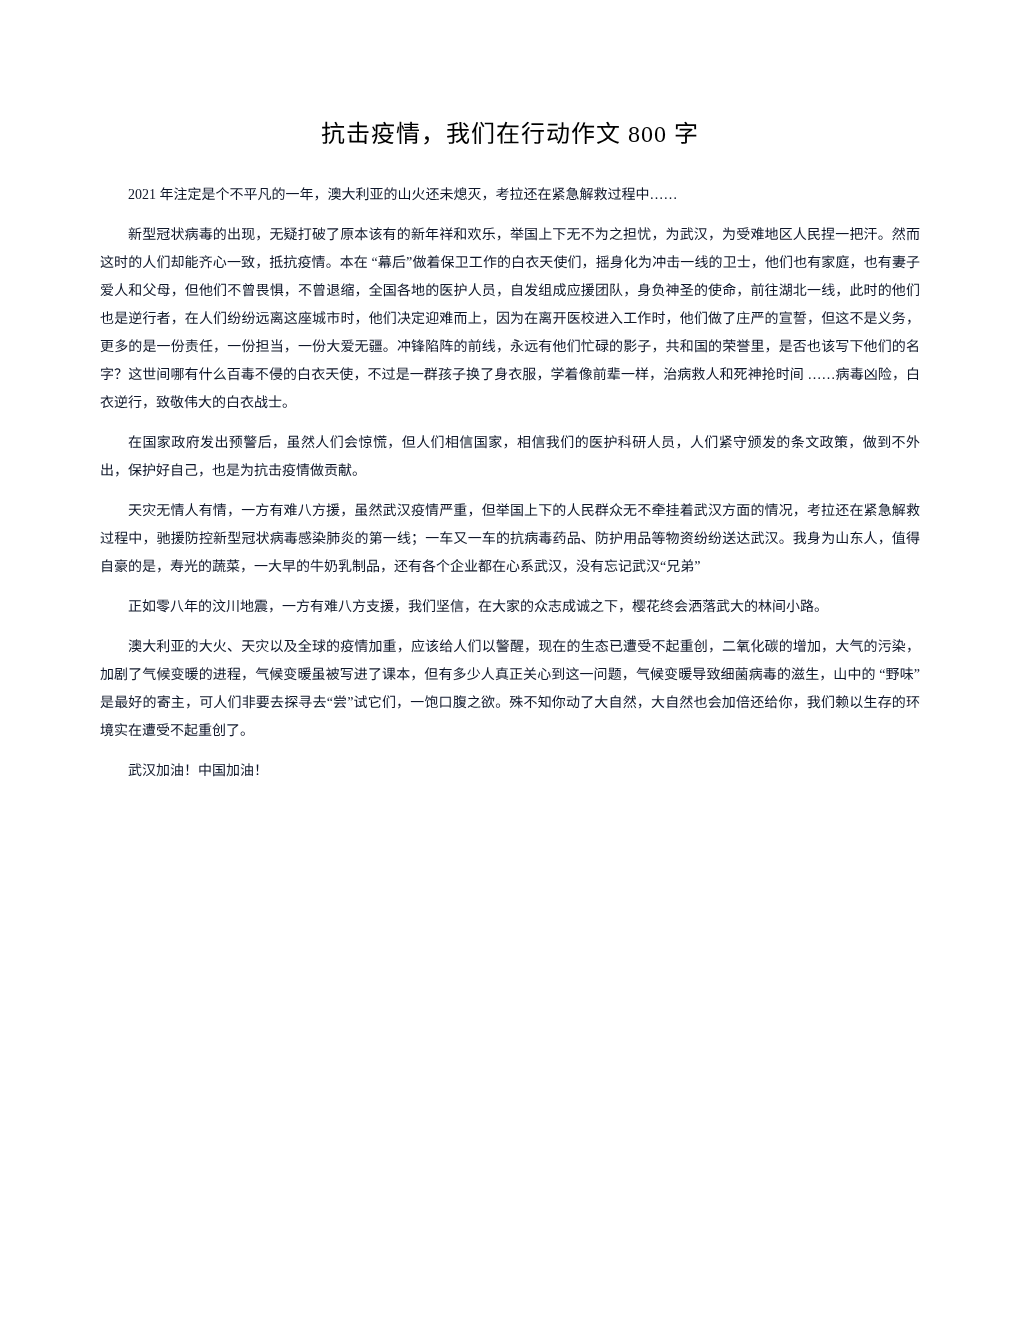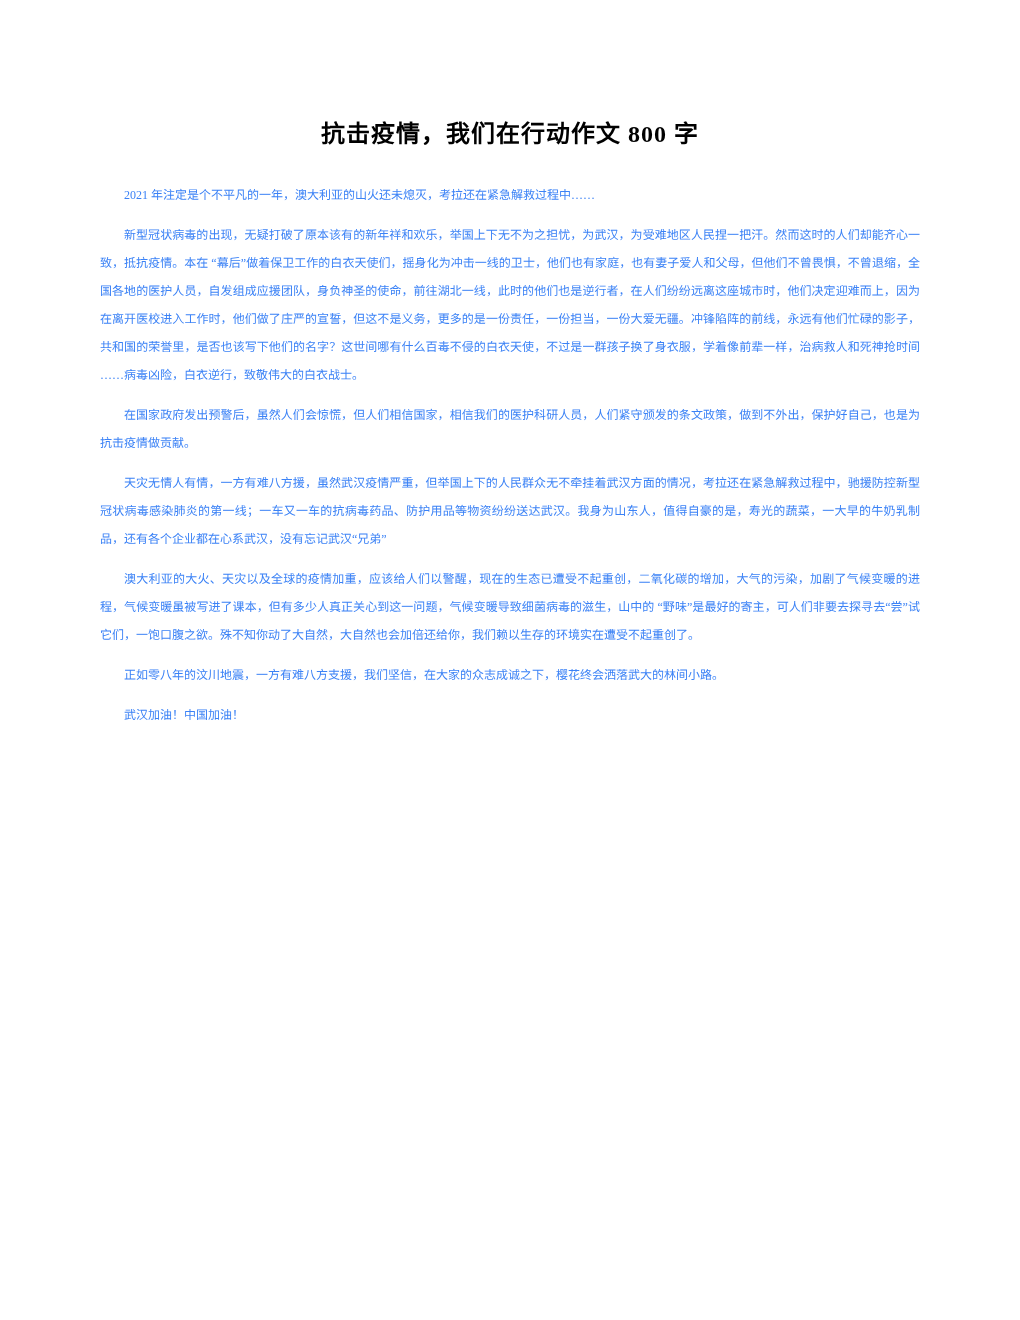--- a/index.html
+++ b/index.html
@@ -29,7 +29,7 @@
     margin: 0 0 30px 0;
     font-size: 24px;
     line-height: 33px;
-    font-weight: bold;
+    font-weight: normal;
     text-align: center;
     color: #000000;
     letter-spacing: 1px;

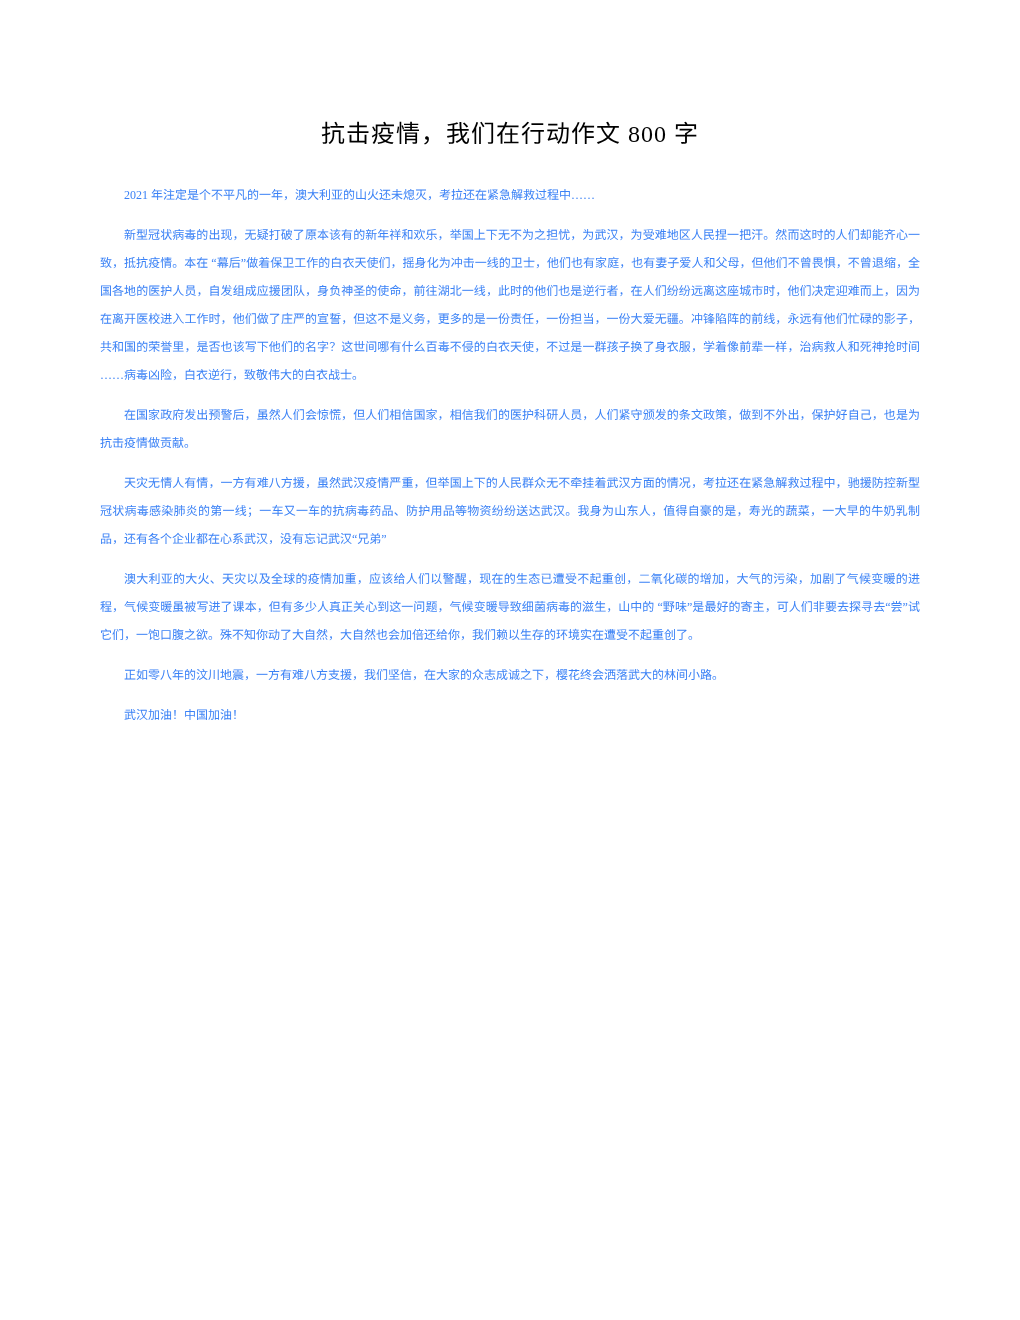--- a/index.html
+++ b/index.html
@@ -36,11 +36,11 @@
   }
   .doc-body p {
     margin: 0 0 12px 0;
-    font-size: 12px;
+    font-size: 14px;
     line-height: 28px;
     text-indent: 2em;
     text-align: justify;
-    color: #3b82f6;
+    color: #0f172a;
     word-break: break-all;
   }
 </style>

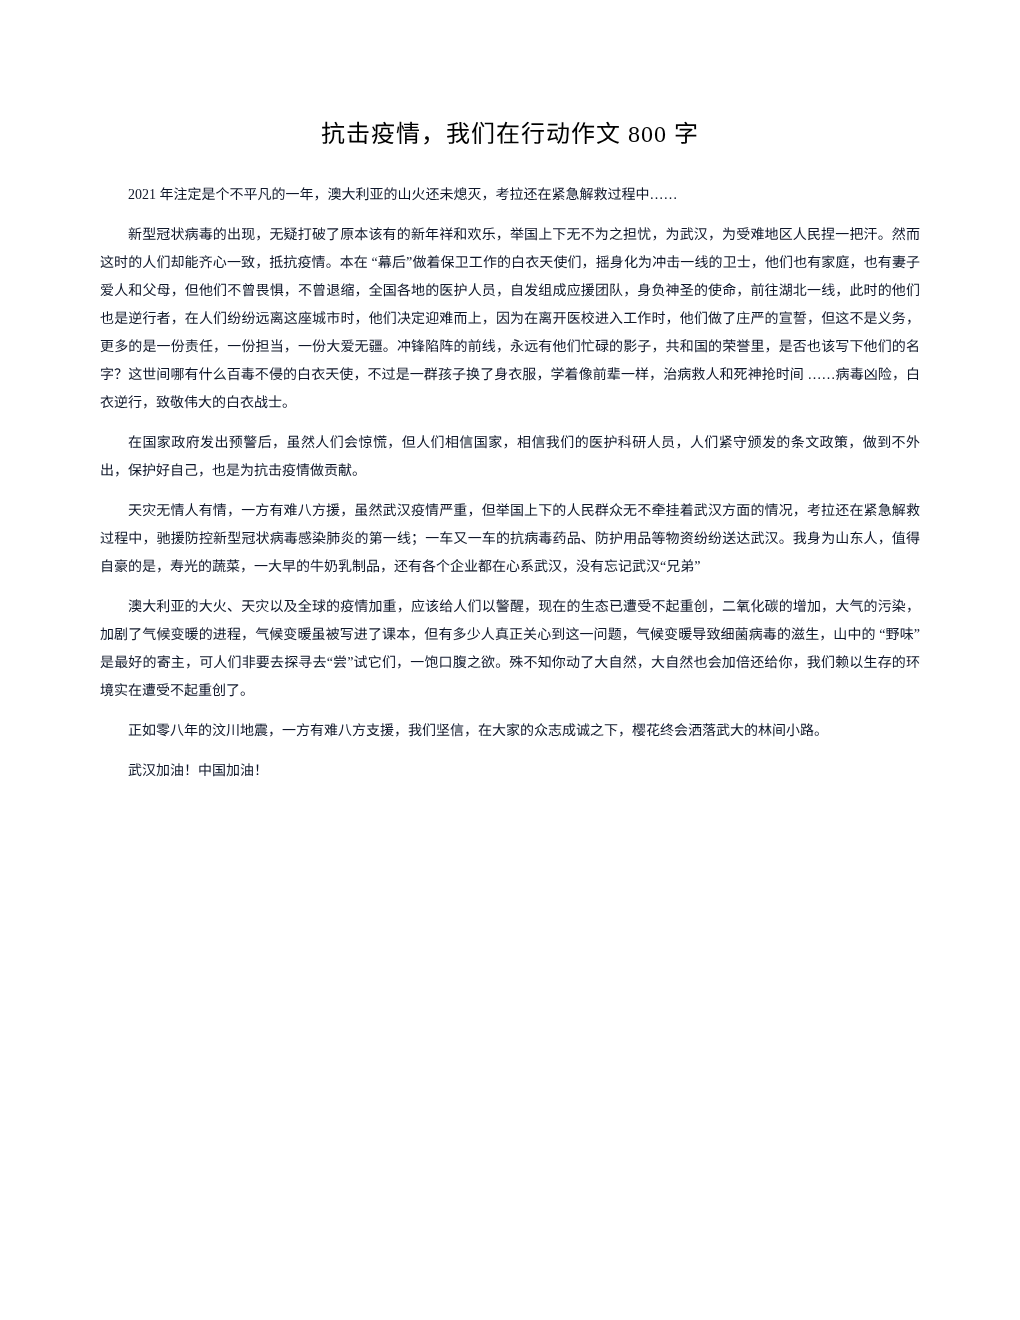--- a/index.html
+++ b/index.html
@@ -55,8 +55,8 @@
     <p>新型冠状病毒的出现，无疑打破了原本该有的新年祥和欢乐，举国上下无不为之担忧，为武汉，为受难地区人民捏一把汗。然而这时的人们却能齐心一致，抵抗疫情。本在 “幕后”做着保卫工作的白衣天使们，摇身化为冲击一线的卫士，他们也有家庭，也有妻子爱人和父母，但他们不曾畏惧，不曾退缩，全国各地的医护人员，自发组成应援团队，身负神圣的使命，前往湖北一线，此时的他们也是逆行者，在人们纷纷远离这座城市时，他们决定迎难而上，因为在离开医校进入工作时，他们做了庄严的宣誓，但这不是义务，更多的是一份责任，一份担当，一份大爱无疆。冲锋陷阵的前线，永远有他们忙碌的影子，共和国的荣誉里，是否也该写下他们的名字？这世间哪有什么百毒不侵的白衣天使，不过是一群孩子换了身衣服，学着像前辈一样，治病救人和死神抢时间 ……病毒凶险，白衣逆行，致敬伟大的白衣战士。</p>
     <p>在国家政府发出预警后，虽然人们会惊慌，但人们相信国家，相信我们的医护科研人员，人们紧守颁发的条文政策，做到不外出，保护好自己，也是为抗击疫情做贡献。</p>
     <p>天灾无情人有情，一方有难八方援，虽然武汉疫情严重，但举国上下的人民群众无不牵挂着武汉方面的情况，考拉还在紧急解救过程中，驰援防控新型冠状病毒感染肺炎的第一线；一车又一车的抗病毒药品、防护用品等物资纷纷送达武汉。我身为山东人，值得自豪的是，寿光的蔬菜，一大早的牛奶乳制品，还有各个企业都在心系武汉，没有忘记武汉“兄弟”</p>
+    <p>正如零八年的汶川地震，一方有难八方支援，我们坚信，在大家的众志成诚之下，樱花终会洒落武大的林间小路。</p>
     <p>澳大利亚的大火、天灾以及全球的疫情加重，应该给人们以警醒，现在的生态已遭受不起重创，二氧化碳的增加，大气的污染，加剧了气候变暖的进程，气候变暖虽被写进了课本，但有多少人真正关心到这一问题，气候变暖导致细菌病毒的滋生，山中的 “野味”是最好的寄主，可人们非要去探寻去“尝”试它们，一饱口腹之欲。殊不知你动了大自然，大自然也会加倍还给你，我们赖以生存的环境实在遭受不起重创了。</p>
-    <p>正如零八年的汶川地震，一方有难八方支援，我们坚信，在大家的众志成诚之下，樱花终会洒落武大的林间小路。</p>
     <p>武汉加油！中国加油！</p>
   </div>
 </div>

